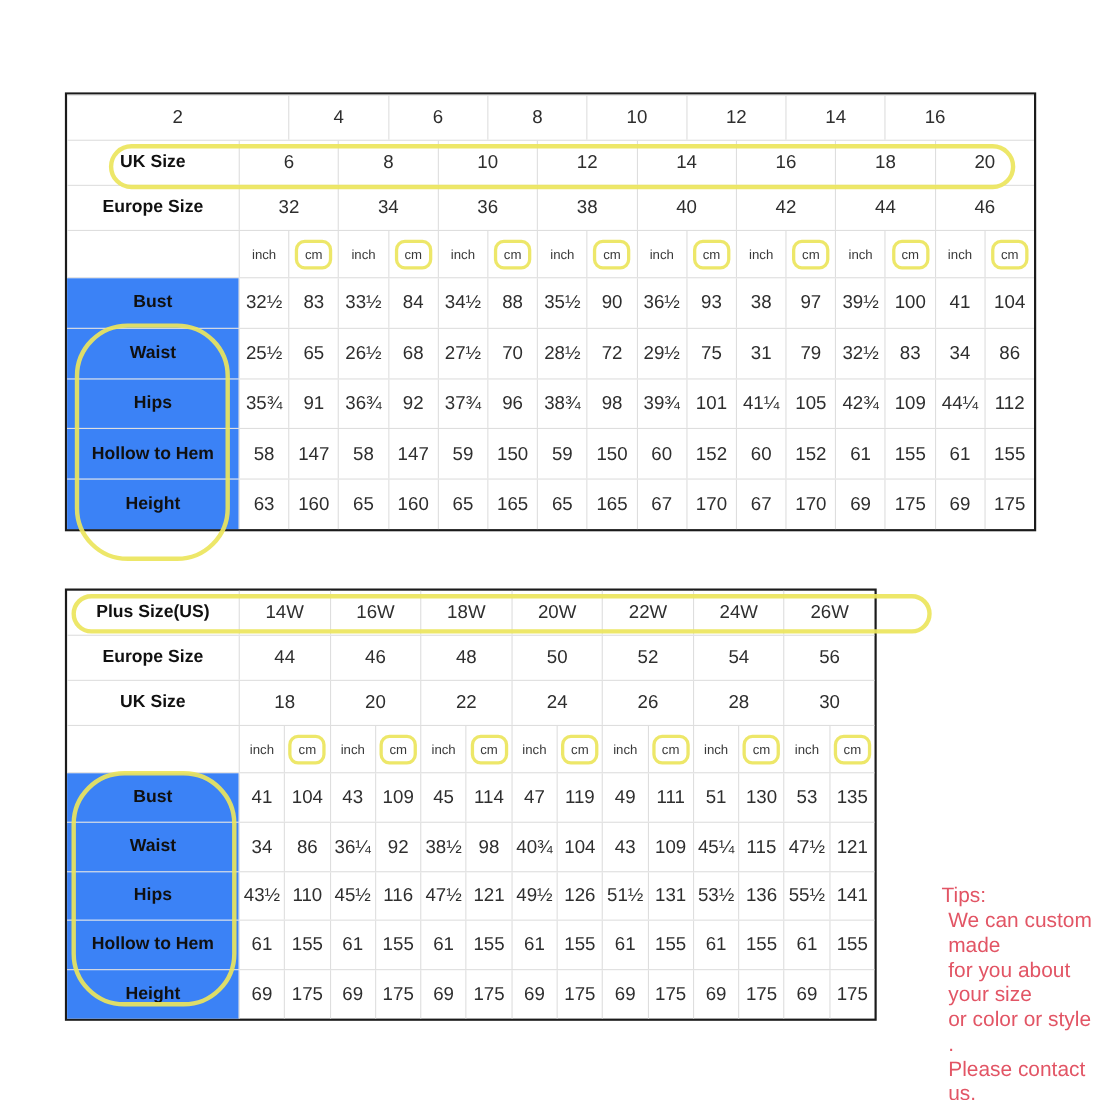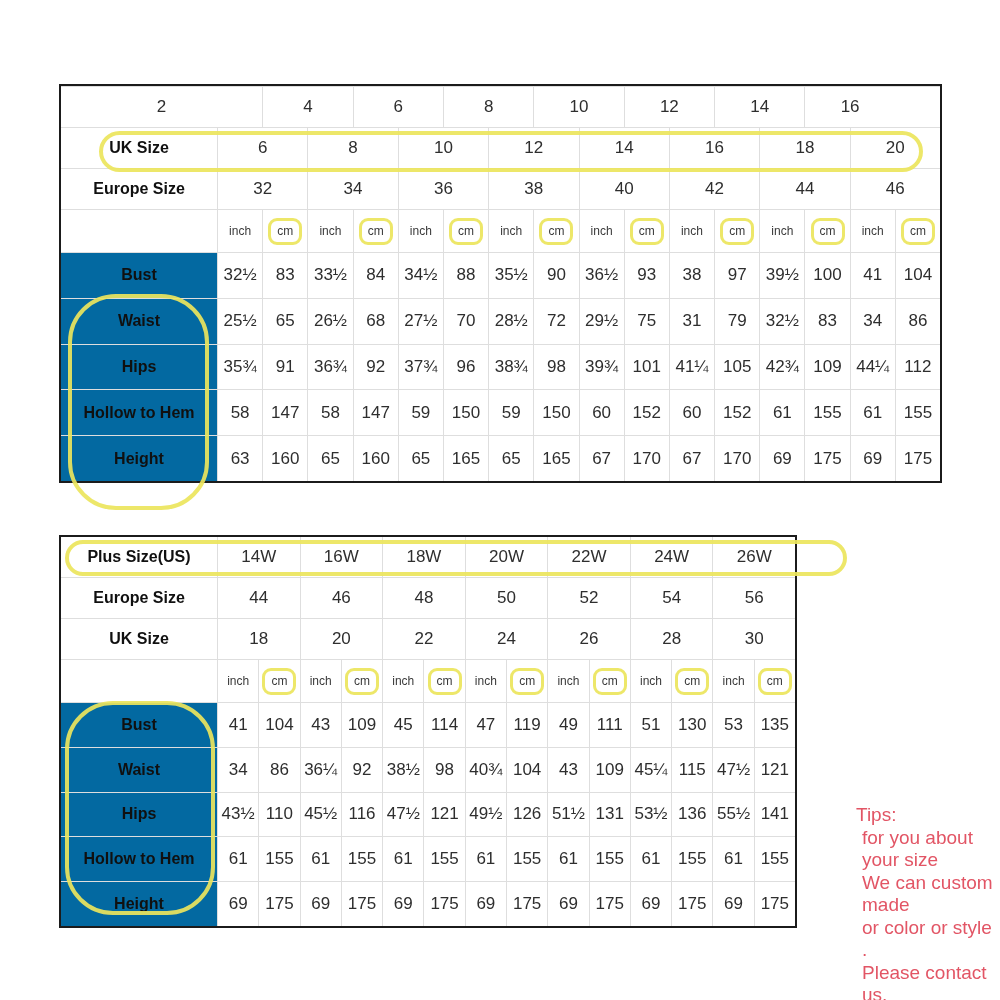--- a/index.html
+++ b/index.html
@@ -47,7 +47,7 @@
   }
   .row > div:first-child{border-left:none;}
   .lbl{font-weight:bold;color:#101010;font-size:16px;}
-  .lbl.gray{background:#0369a1;}
+  .lbl.gray{background:#3b82f6;}
   .span2{grid-column:span 2;}
   .num{font-size:17px;}
   .unit{font-size:12px;color:#3a3a3a;}

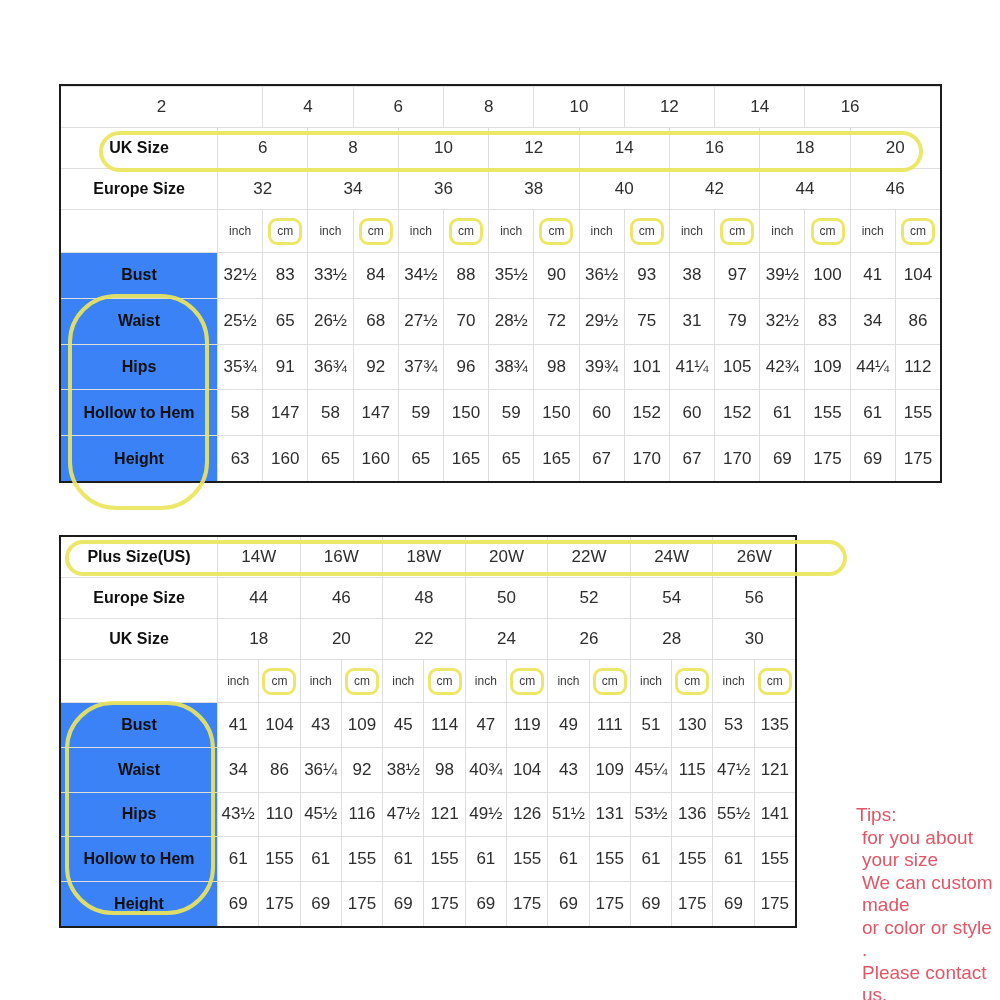--- a/index.html
+++ b/index.html
@@ -397,8 +397,8 @@
   <aside class="tips">
     <div class="ttitle">Tips:</div>
 
-  <div class="tline">for you about your size</div>
-      <div class="tline">We can custom made</div>
+  <div class="tline">We can custom made</div>
+      <div class="tline">for you about your size</div>
       <div class="tline">or color or style .</div>
       <div class="tline">Please contact us.</div>
     </aside>

